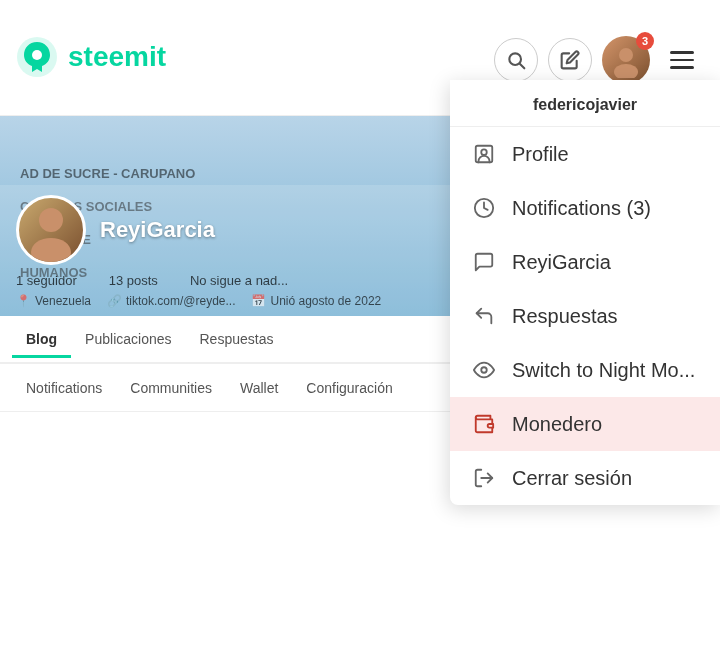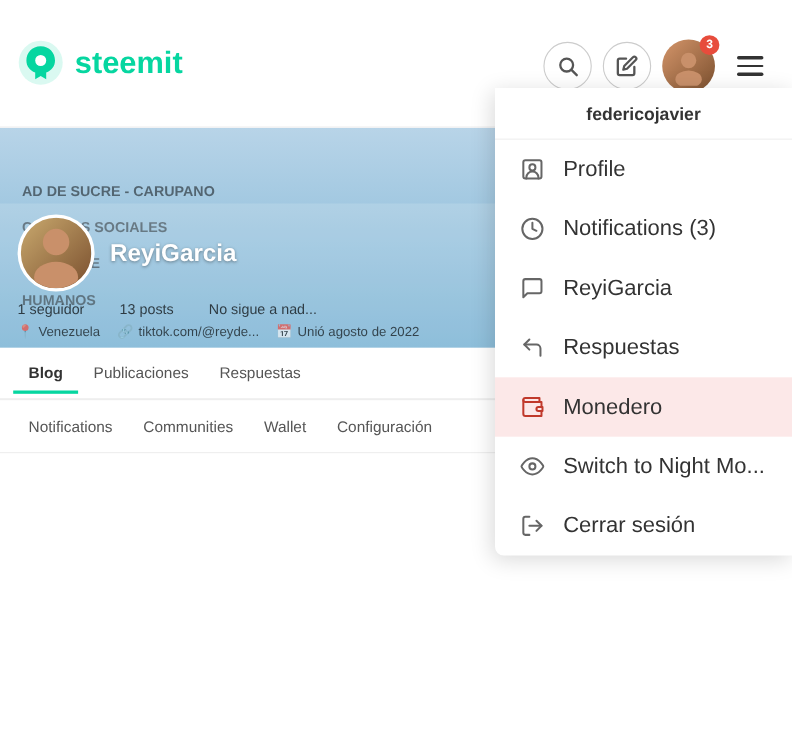--- a/index.html
+++ b/index.html
@@ -403,6 +403,16 @@
     <span class="dropdown-item-label">Respuestas</span>
   </div>
 
+  <div class="dropdown-item">
+    <div class="dropdown-item-icon">
+      <svg width="22" height="22" viewBox="0 0 24 24" fill="none" stroke="#666" stroke-width="2" stroke-linecap="round" stroke-linejoin="round">
+        <path d="M1 12s4-8 11-8 11 8 11 8-4 8-11 8-11-8-11-8z"></path>
+        <circle cx="12" cy="12" r="3"></circle>
+      </svg>
+    </div>
+    <span class="dropdown-item-label">Switch to Night Mo...</span>
+  </div>
+
   <div class="dropdown-item highlighted">
     <div class="dropdown-item-icon">
       <svg width="22" height="22" viewBox="0 0 24 24" fill="none" stroke="#c0392b" stroke-width="2" stroke-linecap="round" stroke-linejoin="round">
@@ -417,16 +427,6 @@
   <div class="dropdown-item">
     <div class="dropdown-item-icon">
       <svg width="22" height="22" viewBox="0 0 24 24" fill="none" stroke="#666" stroke-width="2" stroke-linecap="round" stroke-linejoin="round">
-        <path d="M1 12s4-8 11-8 11 8 11 8-4 8-11 8-11-8-11-8z"></path>
-        <circle cx="12" cy="12" r="3"></circle>
-      </svg>
-    </div>
-    <span class="dropdown-item-label">Switch to Night Mo...</span>
-  </div>
-
-  <div class="dropdown-item">
-    <div class="dropdown-item-icon">
-      <svg width="22" height="22" viewBox="0 0 24 24" fill="none" stroke="#666" stroke-width="2" stroke-linecap="round" stroke-linejoin="round">
         <path d="M9 21H5a2 2 0 0 1-2-2V5a2 2 0 0 1 2-2h4"></path>
         <polyline points="16 17 21 12 16 7"></polyline>
         <line x1="21" y1="12" x2="9" y2="12"></line>

